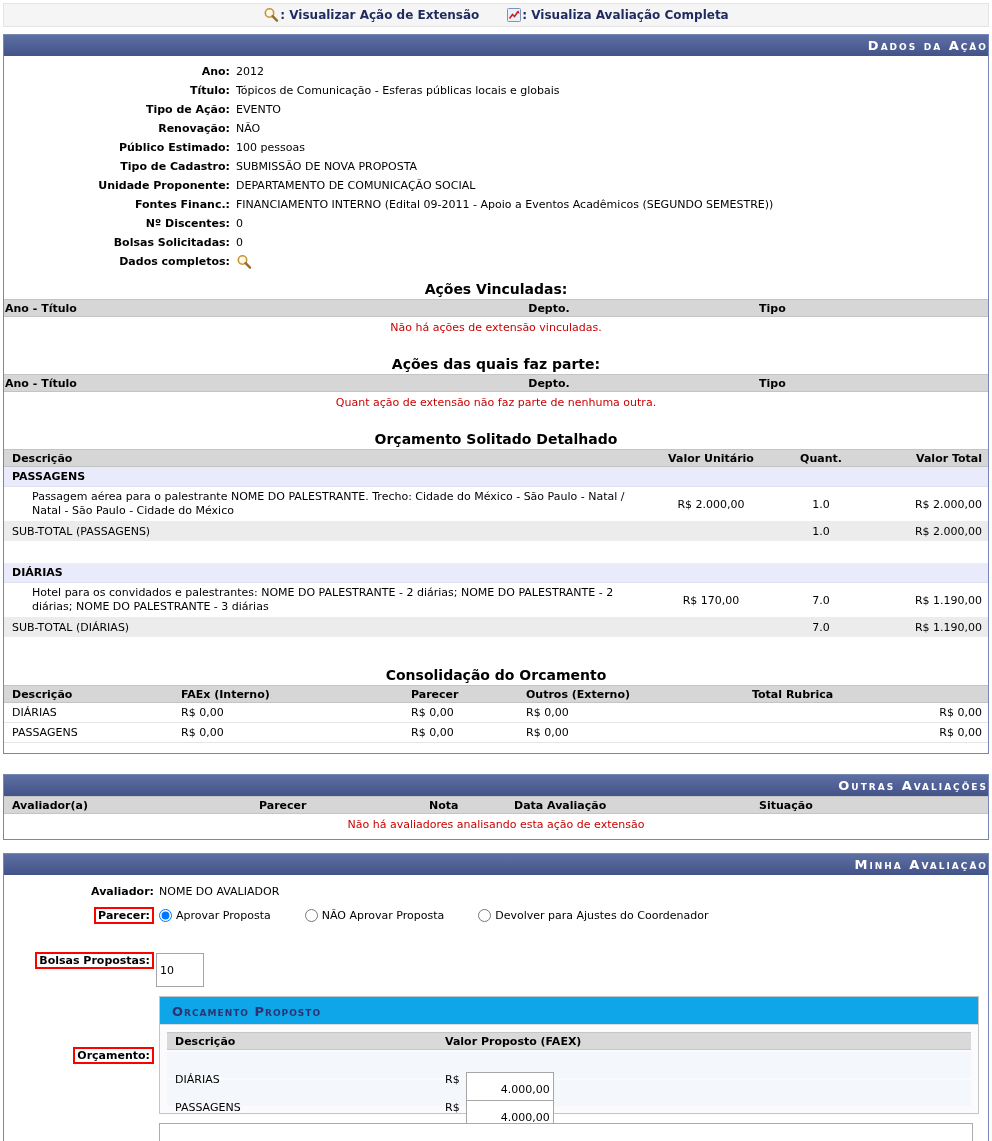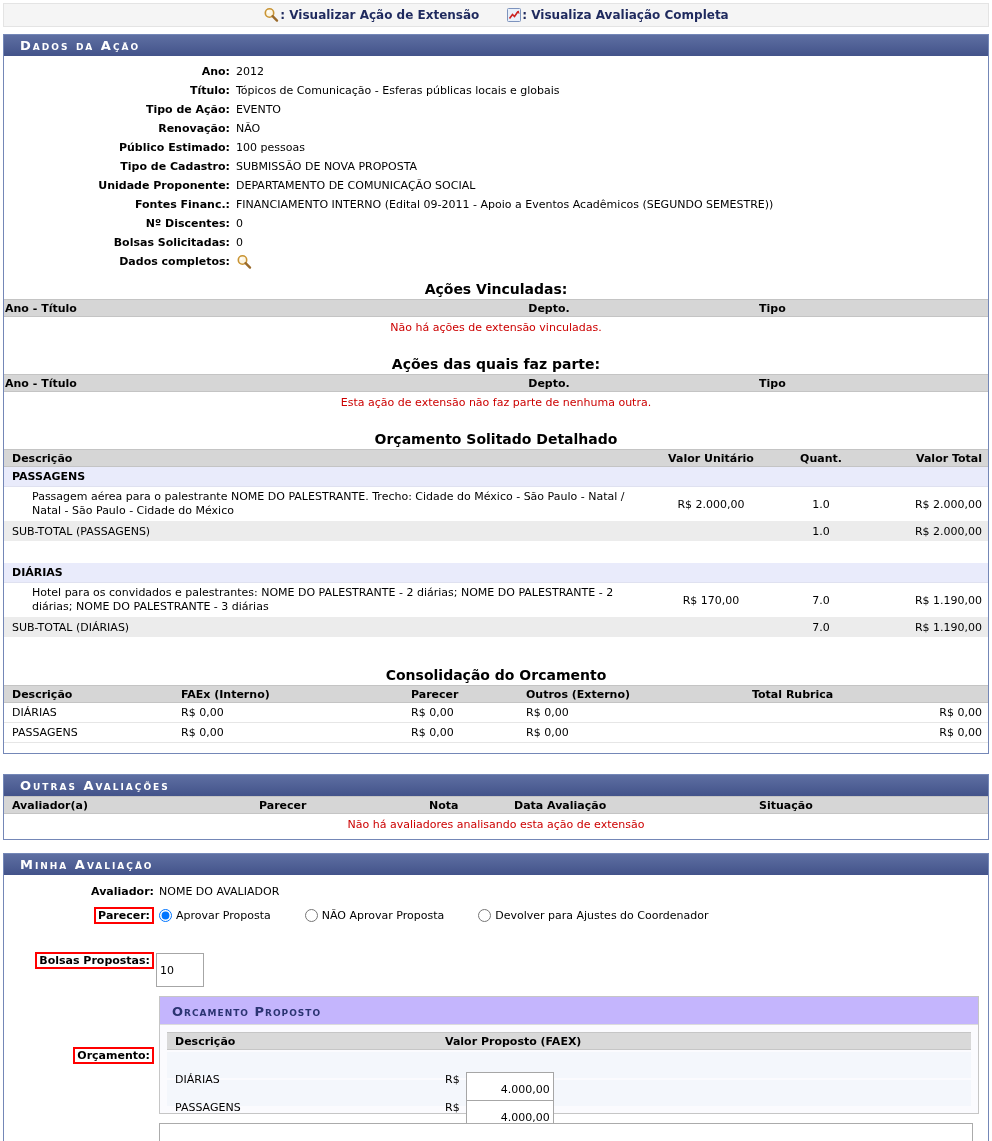--- a/index.html
+++ b/index.html
@@ -25,9 +25,9 @@
   .section { border:1px solid #7487b7; margin-bottom:20px; background:#fff; }
   .bar {
     background:linear-gradient(#5e6fa2,#43538a);
-    color:#fff; text-align:left; font-weight:bold;
+    color:#fff; text-align:right; font-weight:bold;
     font-variant:small-caps; letter-spacing:2px;
-    font-size:13px; height:21px; line-height:21px;padding-left:16px;
+    font-size:13px; height:21px; line-height:21px;
   }
 
   

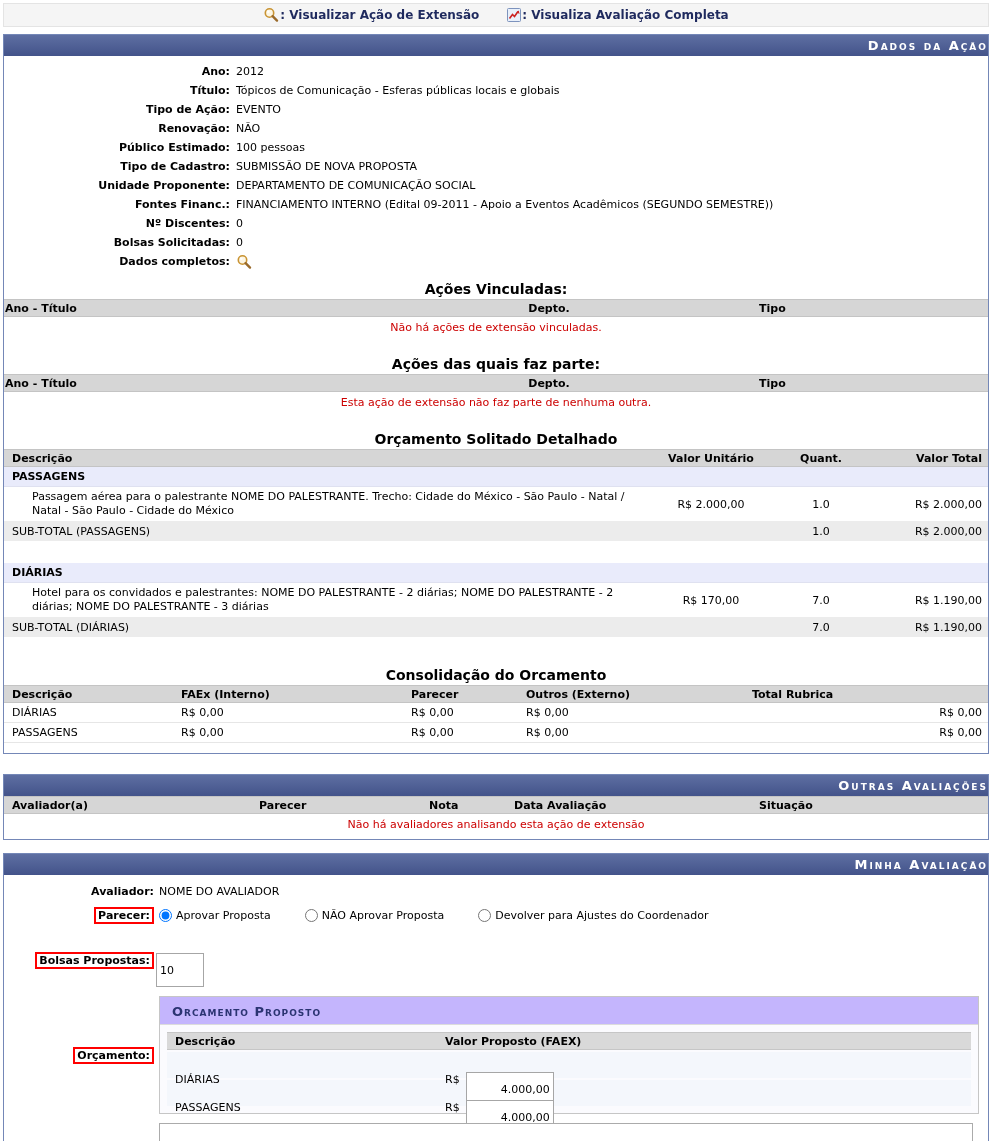--- a/index.html
+++ b/index.html
@@ -170,7 +170,7 @@
       <span>Depto.</span>
       <span>Tipo</span>
     </div>
-    <div class="empty-msg">Esta ação de extensão não faz parte de nenhuma outra.</div>
+    <div class="empty-msg">Quant ação de extensão não faz parte de nenhuma outra.</div>
 
     <div class="tbl-title">Orçamento Solitado Detalhado</div>
     <div class="orc-grid ghead">

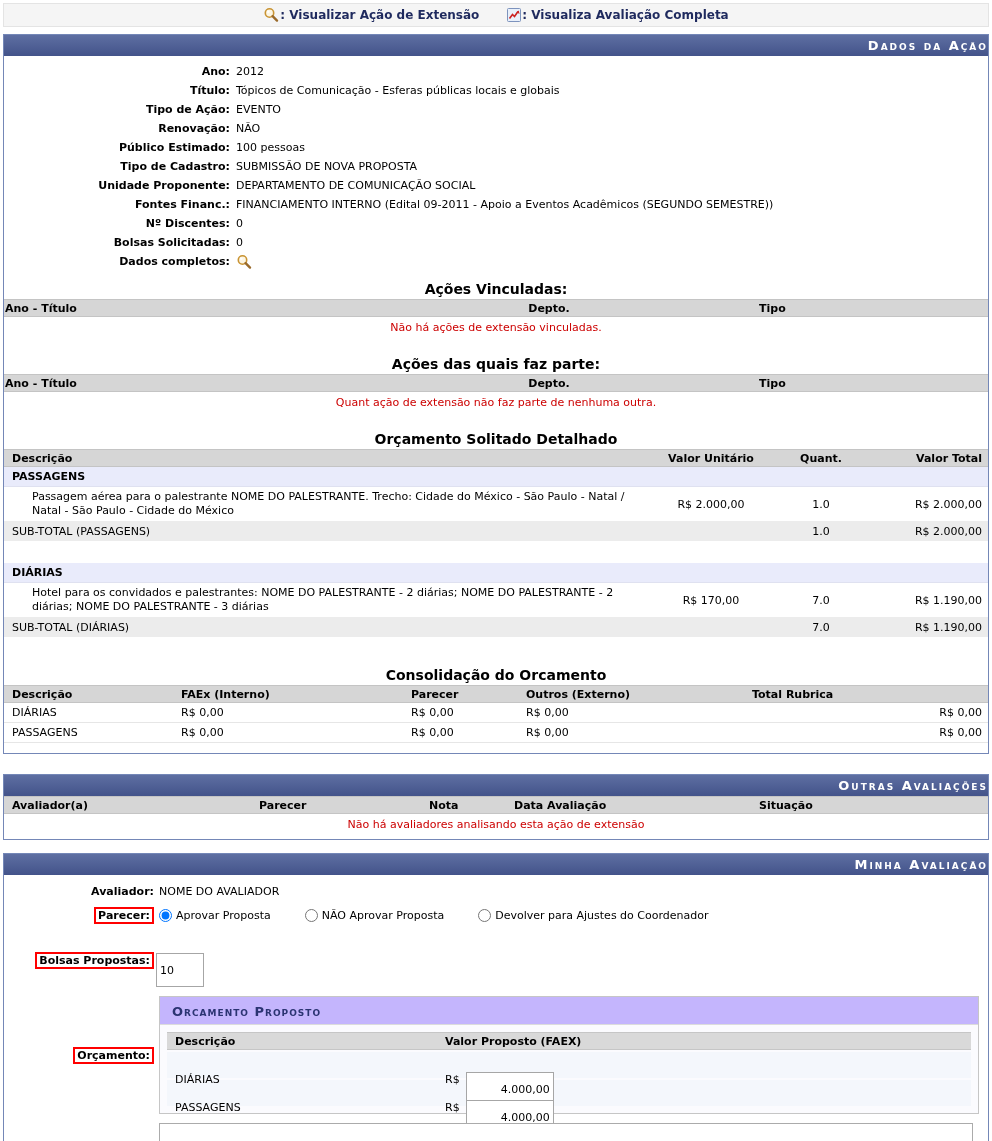--- a/index.html
+++ b/index.html
@@ -86,7 +86,7 @@
   .fs-title {
     padding:7px 12px 5px; font-variant:small-caps; font-weight:bold;
     letter-spacing:1px; color:#2b3472; font-size:13px;
-    background:#c4b5fd; border-bottom:1px solid #dcdcdc;
+    background:#0ea5e9; border-bottom:1px solid #dcdcdc;
   }
   .fs-inner { padding:7px; }
   .fs-grid { display:grid; grid-template-columns:278px 1fr; align-items:center; }

